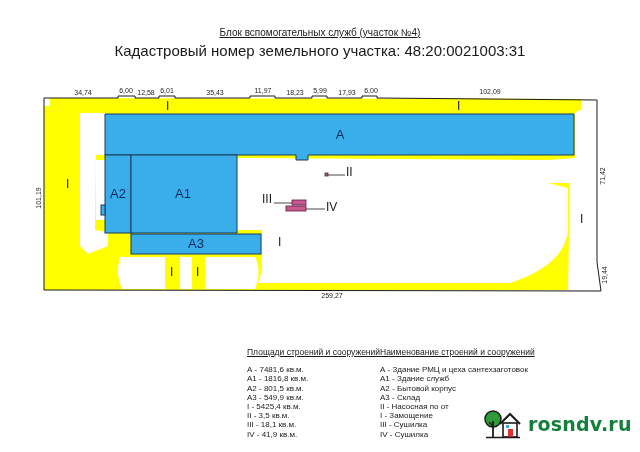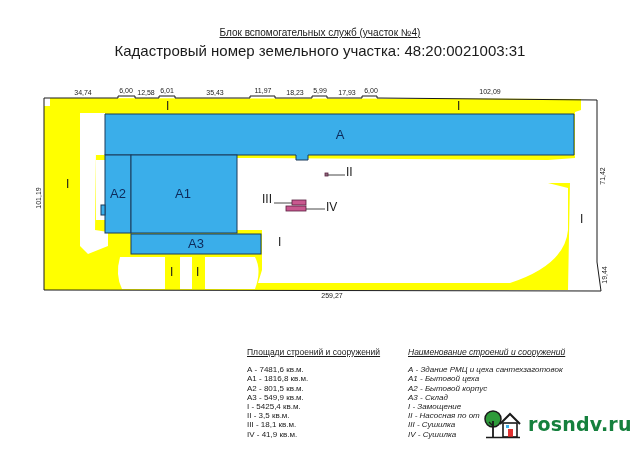--- a/index.html
+++ b/index.html
@@ -116,7 +116,7 @@
   <div class="row">IV  - 41,9 кв.м.</div>
 </div>
 
-<div class="legend" style="left:408px; top:348px;font-style:italic;">
+<div class="legend" style="left:380px; top:348px;">
   <div class="lh">Наименование строений и сооружений</div>
   <div class="row">А   - Здание РМЦ и цеха сантехзаготовок</div>
   <div class="row">А1 - Бытовой цеха</div>

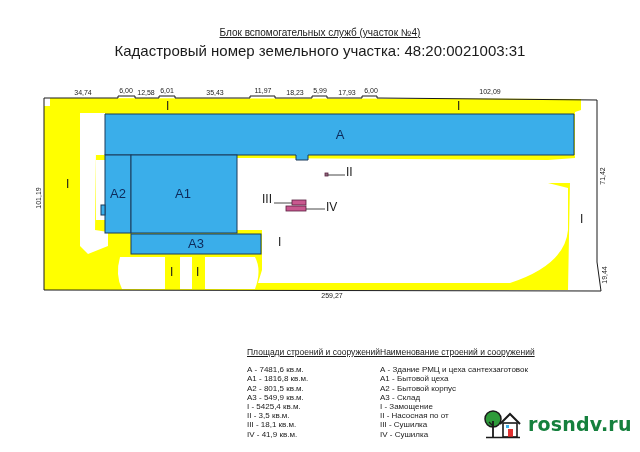--- a/index.html
+++ b/index.html
@@ -119,7 +119,7 @@
 <div class="legend" style="left:380px; top:348px;">
   <div class="lh">Наименование строений и сооружений</div>
   <div class="row">А   - Здание РМЦ и цеха сантехзаготовок</div>
-  <div class="row">А1 - Бытовой цеха</div>
+  <div class="row">А1 - Здание служб</div>
   <div class="row">А2 - Бытовой корпус</div>
   <div class="row">А3 - Склад</div>
   <div class="row">I    - Замощение</div>

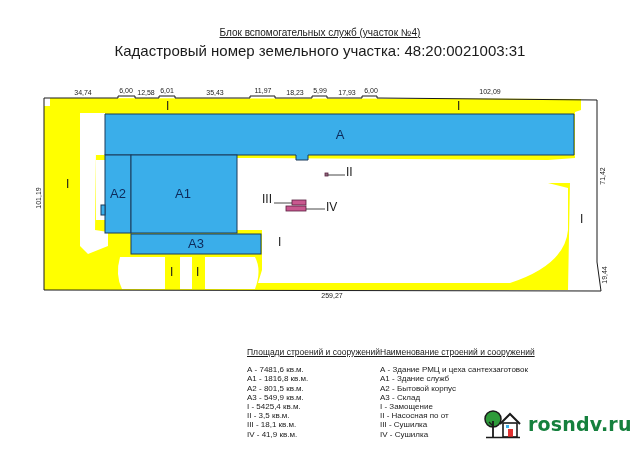--- a/index.html
+++ b/index.html
@@ -122,8 +122,8 @@
   <div class="row">А1 - Здание служб</div>
   <div class="row">А2 - Бытовой корпус</div>
   <div class="row">А3 - Склад</div>
+  <div class="row">II   - Насосная по от</div>
   <div class="row">I    - Замощение</div>
-  <div class="row">II   - Насосная по от</div>
   <div class="row">III  - Сушилка</div>
   <div class="row">IV  - Сушилка</div>
 </div>

